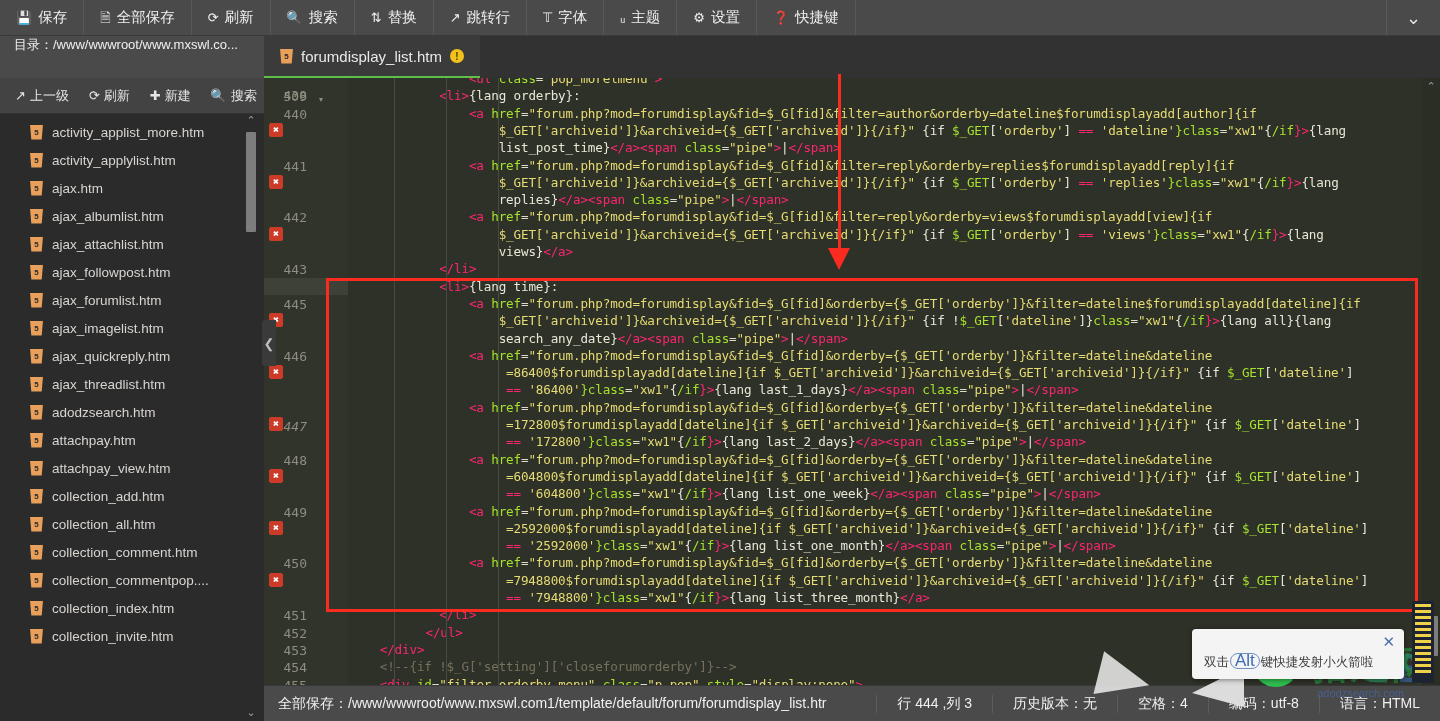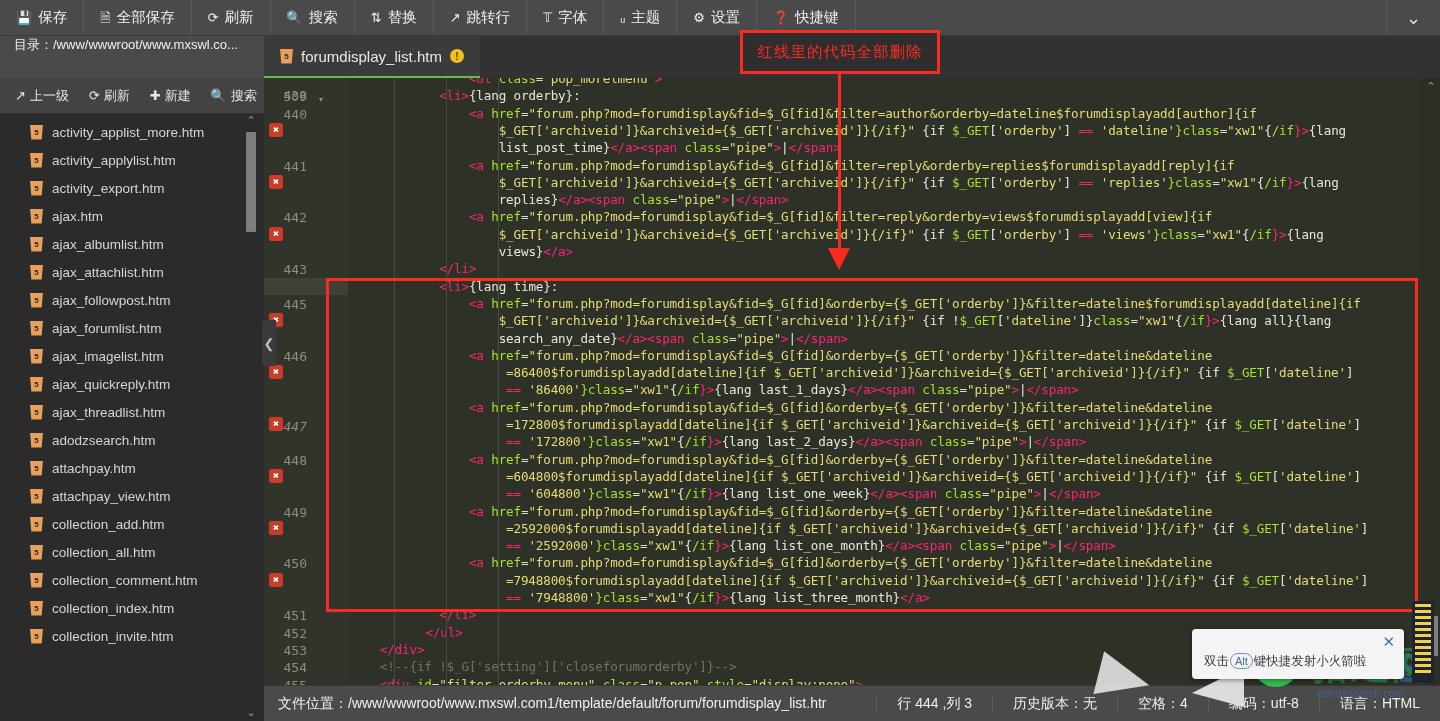--- a/index.html
+++ b/index.html
@@ -459,9 +459,6 @@
 
   <div class="ann-arrow-line"></div>
   <div class="ann-arrow-head"></div>
-  <div class="ann-box">
-    <span>红线里的代码全部删除</span>
-  </div>
 
   <div class="right-sb">
     <div class="arrow-up">⌃</div>

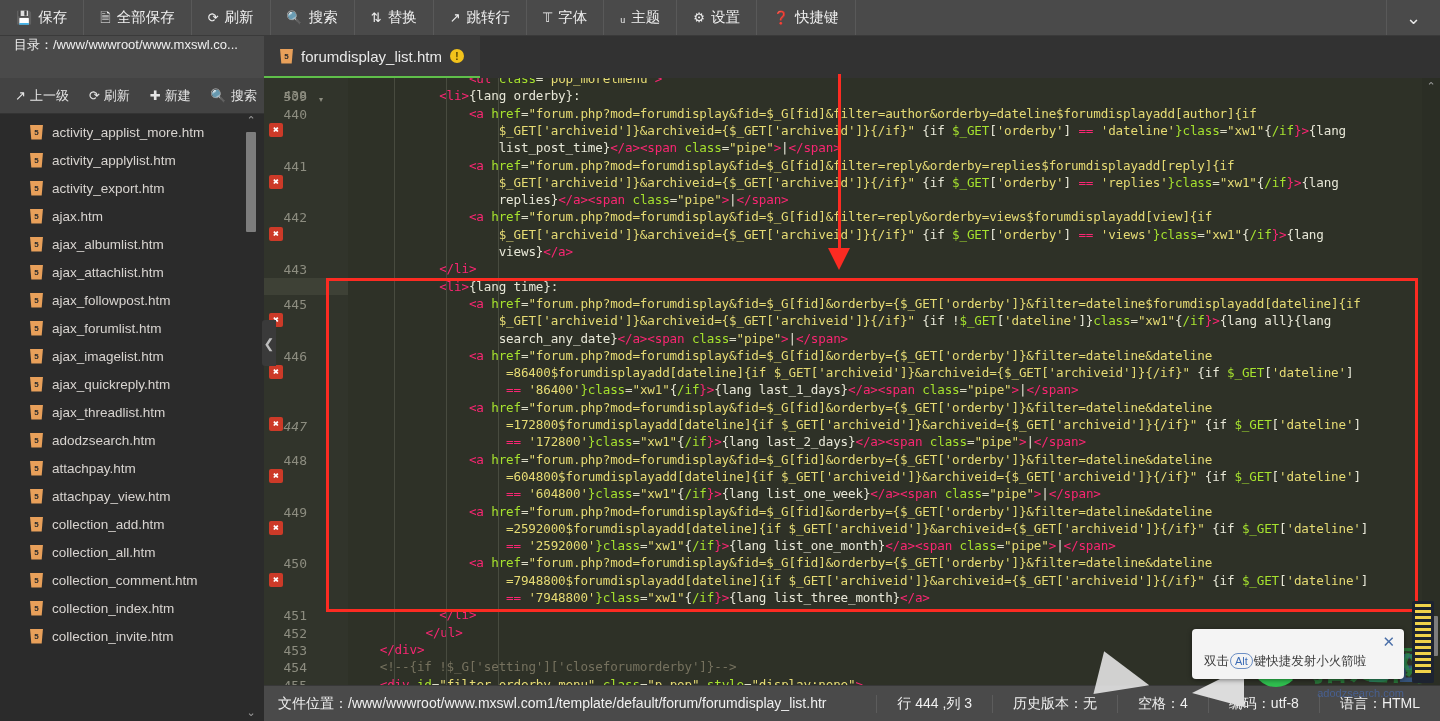--- a/index.html
+++ b/index.html
@@ -296,10 +296,6 @@
         <div class="file-row">
           <span class="html5-ico"></span>
           <span>activity_applylist.htm</span>
-        </div>
-        <div class="file-row">
-          <span class="html5-ico"></span>
-          <span>activity_export.htm</span>
         </div>
         <div class="file-row">
           <span class="html5-ico"></span>

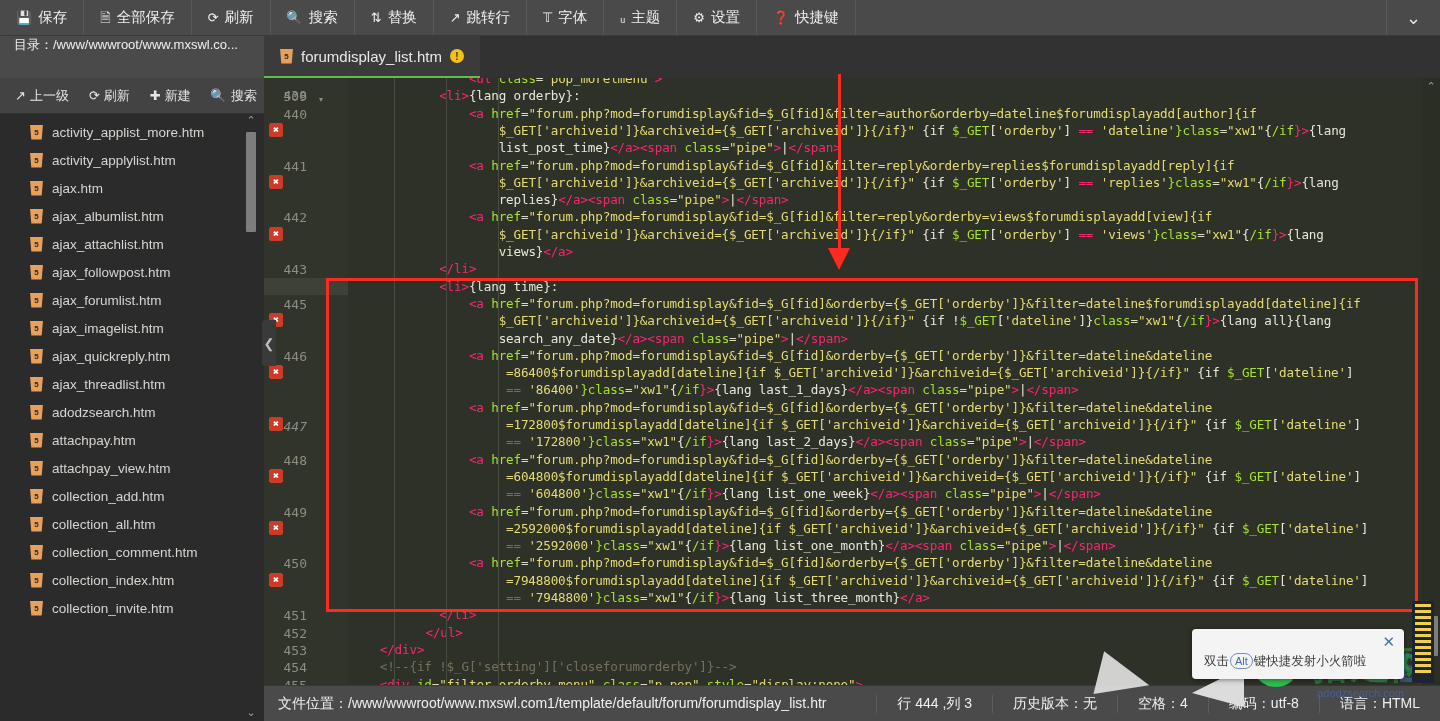--- a/index.html
+++ b/index.html
@@ -352,6 +352,10 @@
         <div class="file-row">
           <span class="html5-ico"></span>
           <span>collection_comment.htm</span>
+        </div>
+        <div class="file-row">
+          <span class="html5-ico"></span>
+          <span>collection_commentpop....</span>
         </div>
         <div class="file-row">
           <span class="html5-ico"></span>

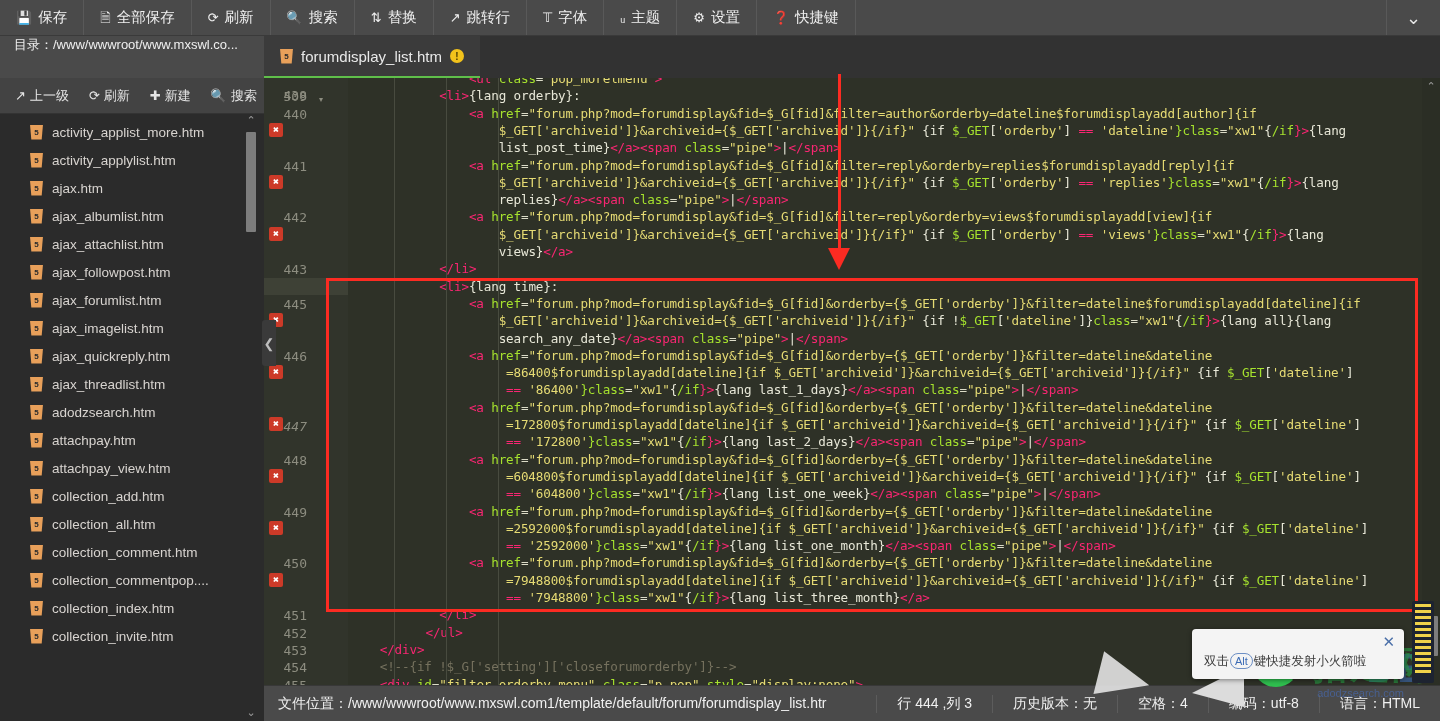--- a/index.html
+++ b/index.html
@@ -172,7 +172,7 @@
   }
   .tip-key {
     display:inline-block; border:1px solid #6d8fc4; color:#3b6bb5;
-    padding:0 4px; border-radius:8px; font-size:11px; line-height:14px; margin:0 1px;
+    padding:0 4px; border-radius:8px; font-size:17px; line-height:14px; margin:0 1px;
   }
   .tip-tail {
     position:absolute; right:196px; bottom:14px; width:0; height:0;

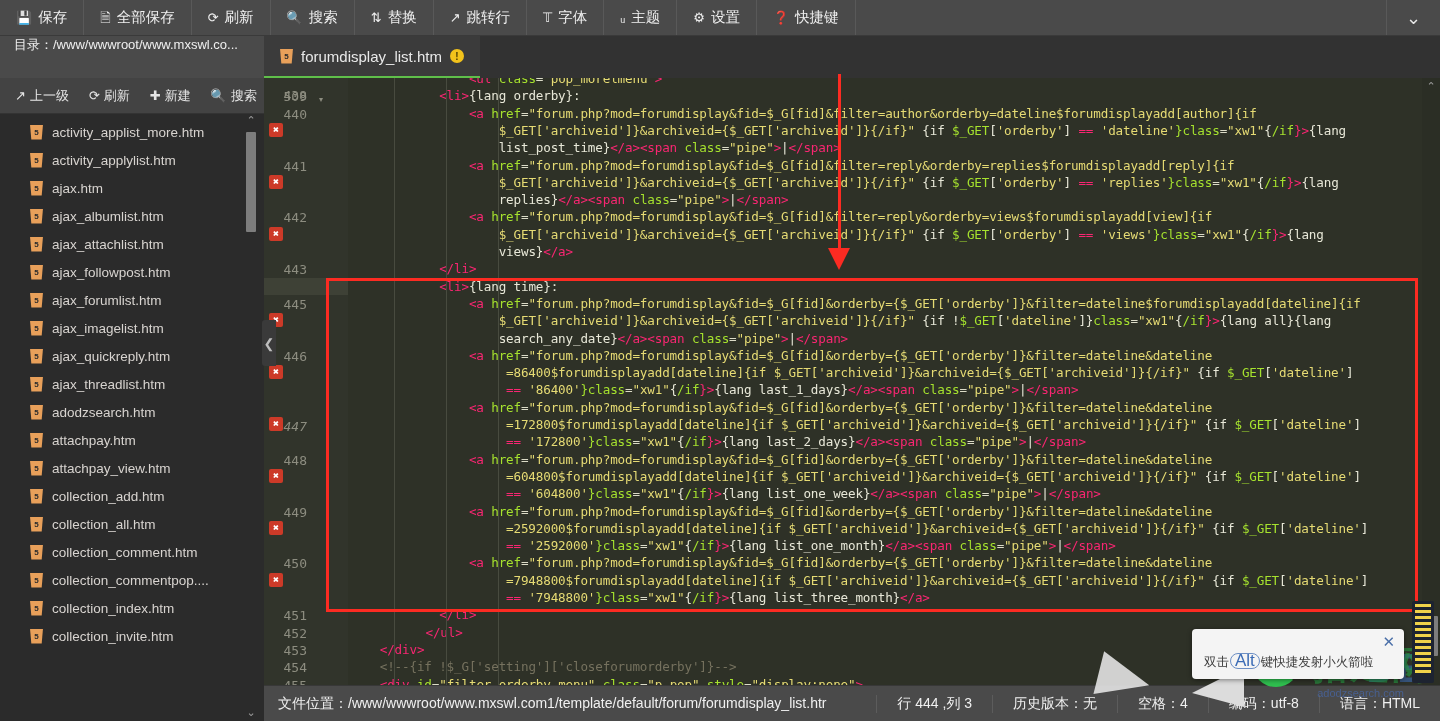--- a/index.html
+++ b/index.html
@@ -470,7 +470,7 @@
   </div>
 
   <div class="status">
-    <div class="st-path">文件位置：/www/wwwroot/www.mxswl.com1/template/default/forum/forumdisplay_list.htr</div>
+    <div class="st-path">全部保存：/www/wwwroot/www.mxswl.com1/template/default/forum/forumdisplay_list.htr</div>
     <div class="st-grow"></div>
     <div class="st-item">行 444 ,列 3</div>
     <div class="st-item">历史版本：无</div>

